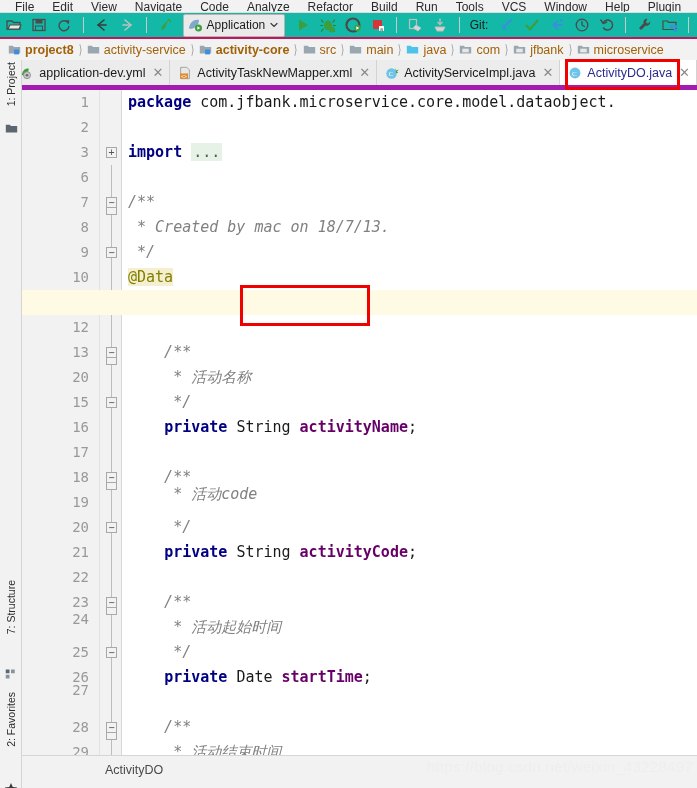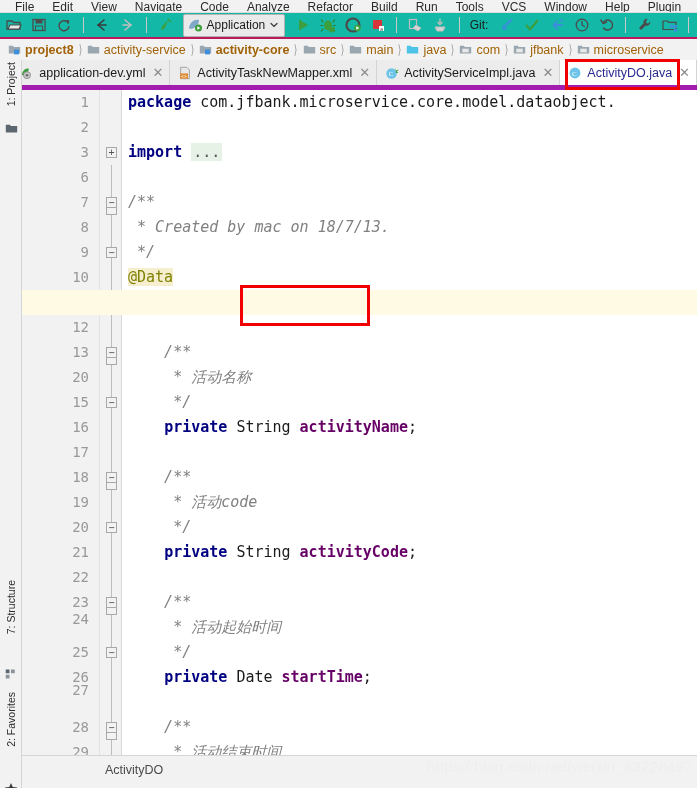--- a/index.html
+++ b/index.html
@@ -703,7 +703,7 @@
       <div class="codeline" style="top: 325px;"><span class="plain">    </span><span class="kw">private </span><span class="plain">String </span><span class="fld">activityName</span><span class="plain">;</span></div>
       <div class="codeline" style="top: 350px;"></div>
       <div class="codeline" style="top: 375px;"><span class="cmt">    /**</span></div>
-      <div class="codeline" style="top: 400px;"><span class="cmt">     * 活动code</span></div>
+      <div class="codeline" style="top: 392px;"><span class="cmt">     * 活动code</span></div>
       <div class="codeline" style="top: 425px;"><span class="cmt">     */</span></div>
       <div class="codeline" style="top: 450px;"><span class="plain">    </span><span class="kw">private </span><span class="plain">String </span><span class="fld">activityCode</span><span class="plain">;</span></div>
       <div class="codeline" style="top: 475px;"></div>

